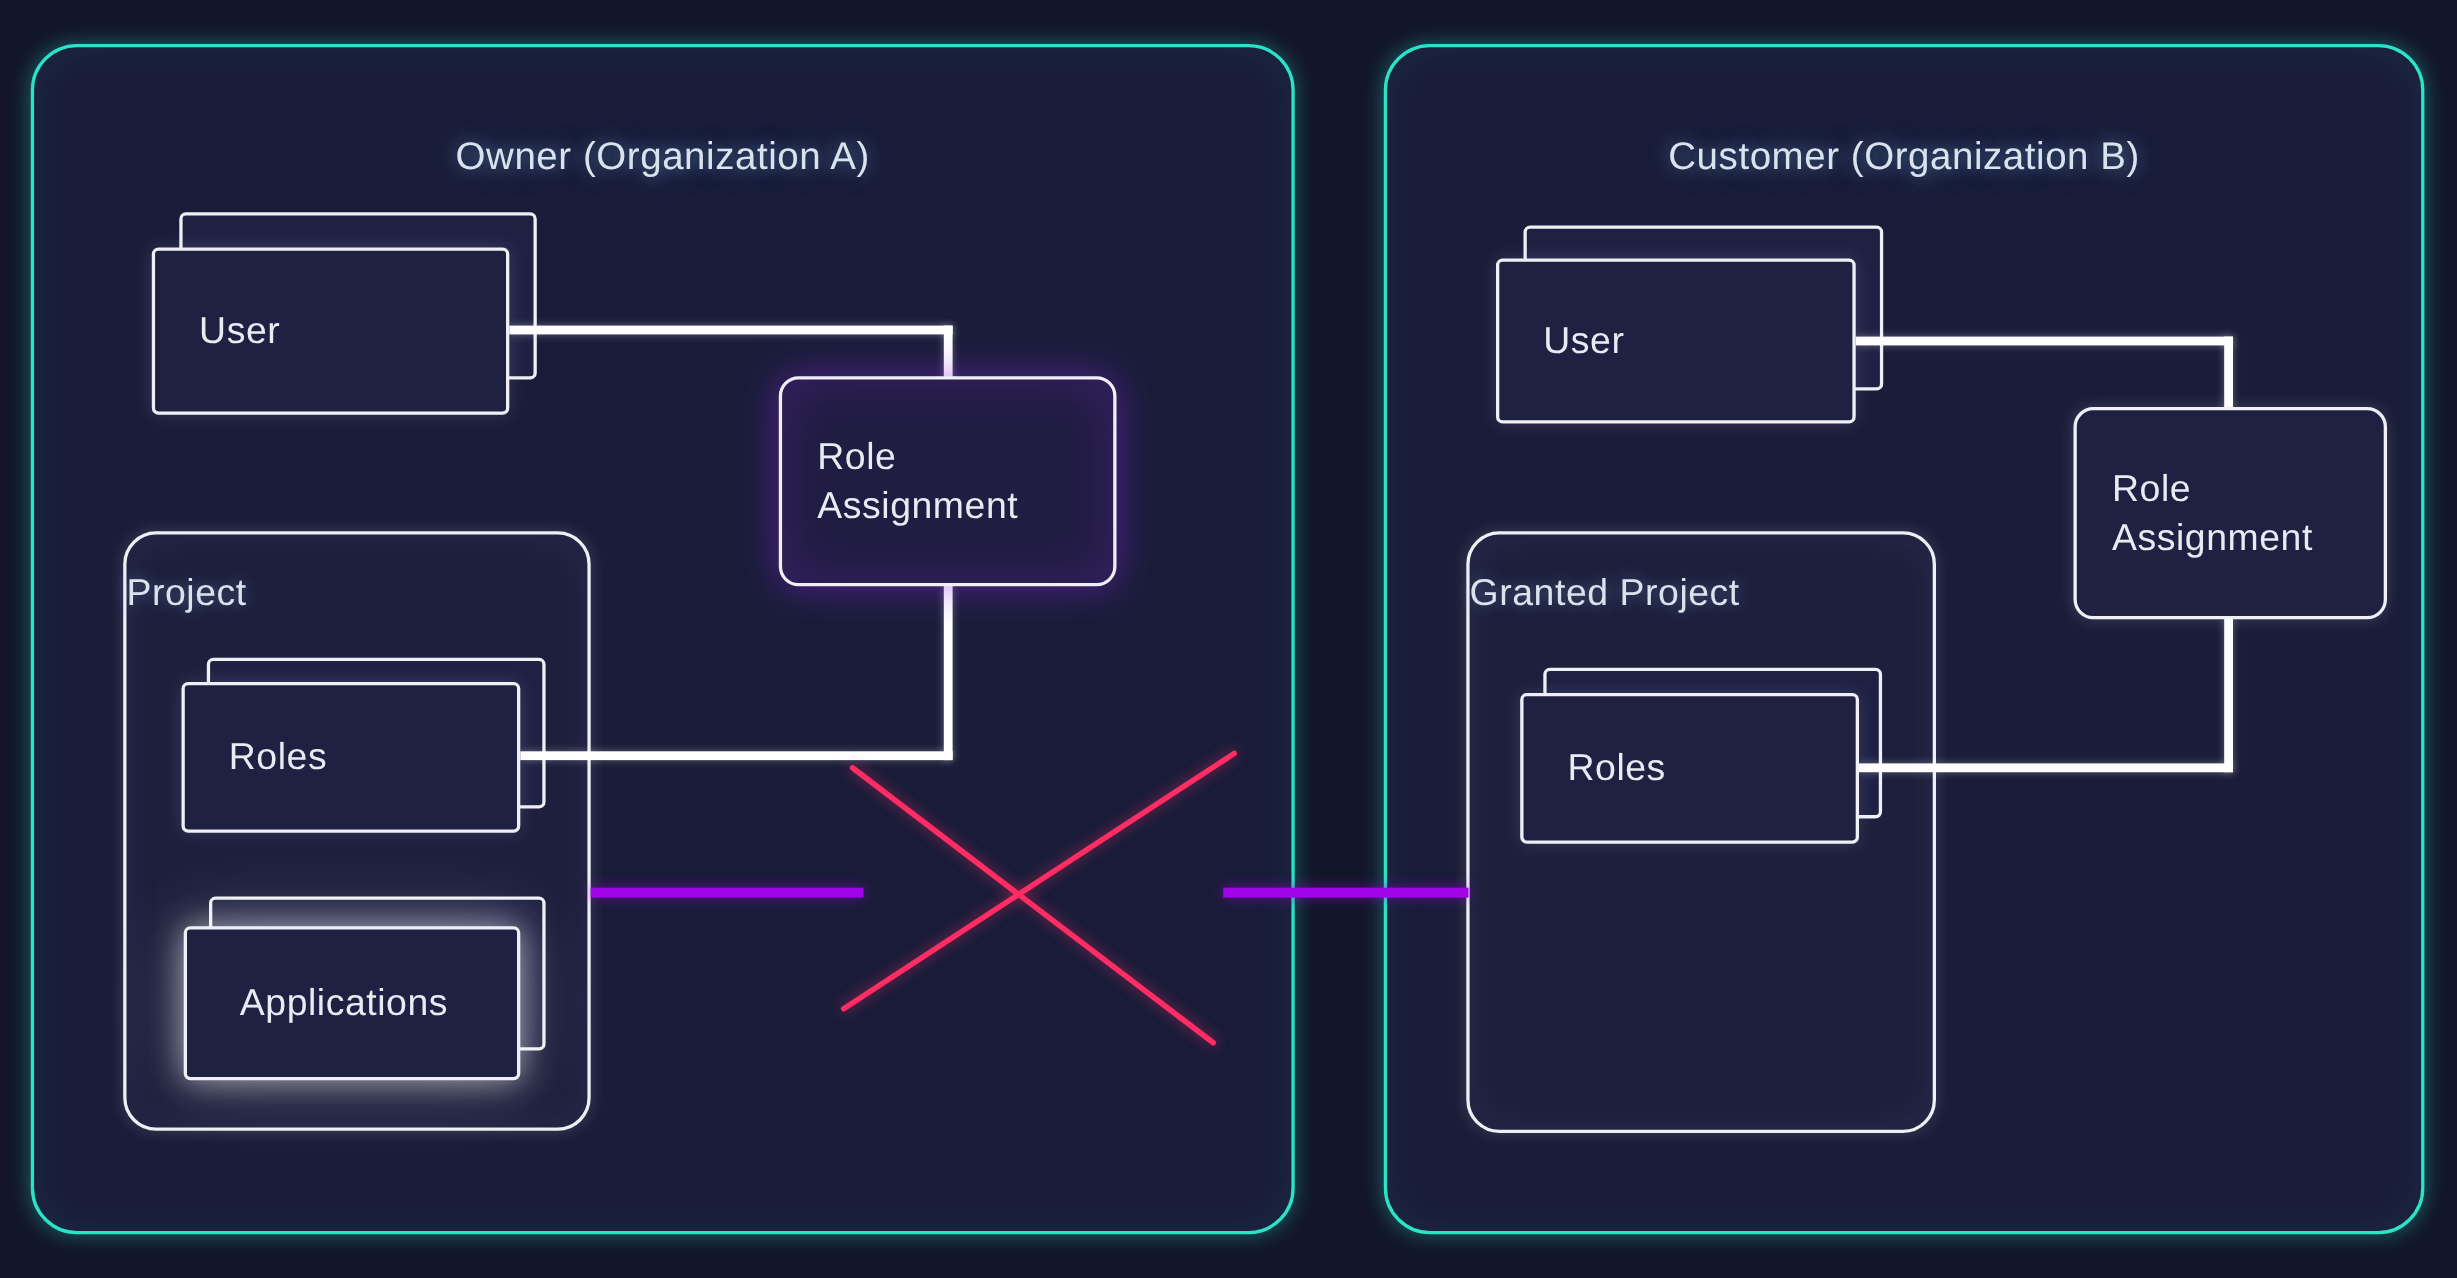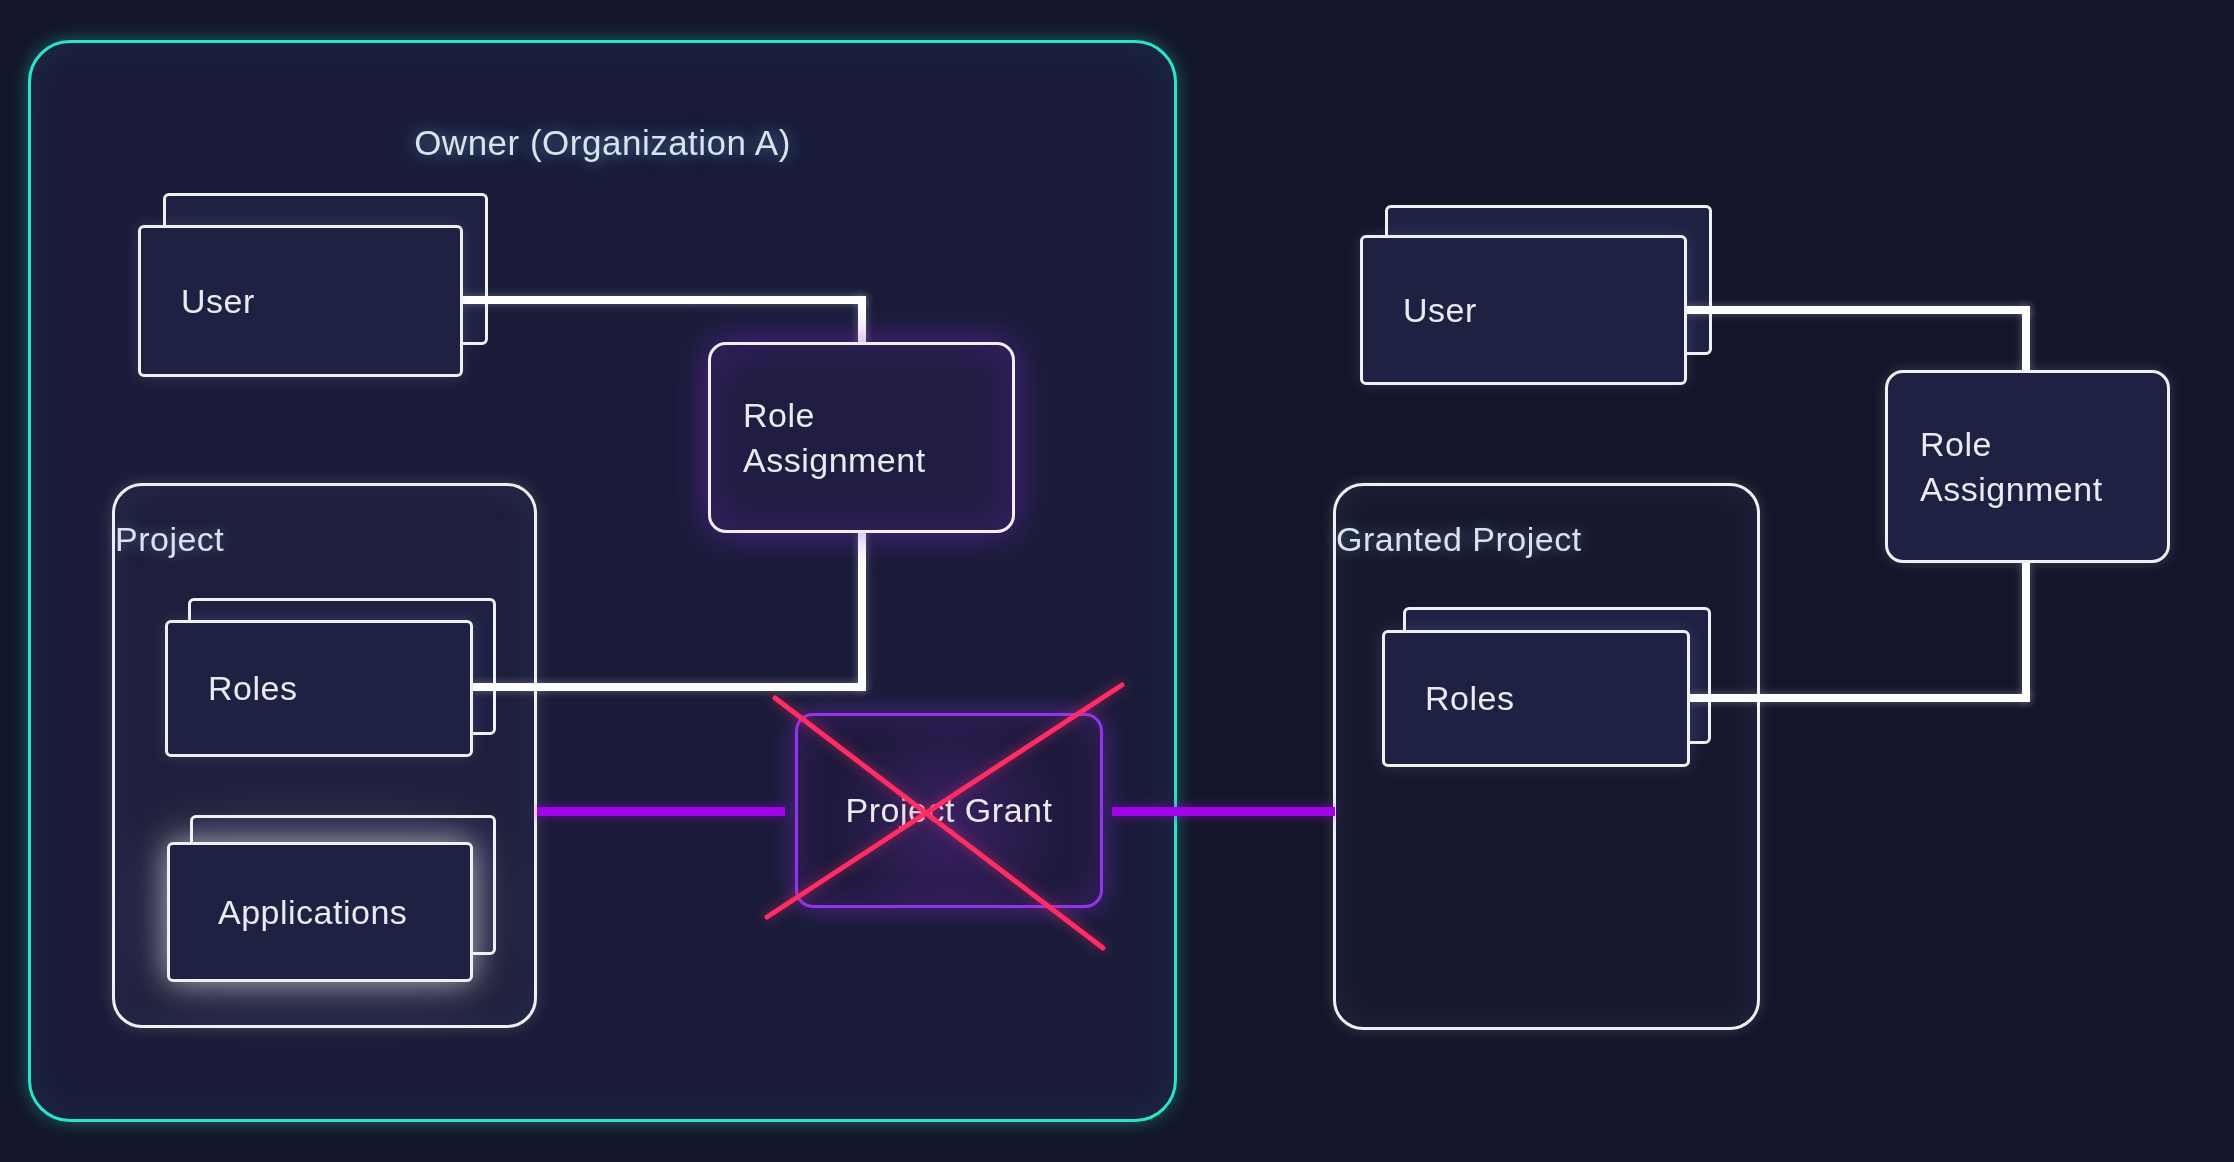--- a/index.html
+++ b/index.html
@@ -105,6 +105,9 @@
     <div class="org-title">Owner (Organization A)</div>
   </section>
 
+  <section class="org" style="left:1258px;top:40px;width:946px;height:1082px;">
+    <div class="org-title">Customer (Organization B)</div>
+  </section>
 
   <div class="container-box" style="left:112px;top:483px;width:425px;height:545px;">
     <div class="container-title">Project</div>

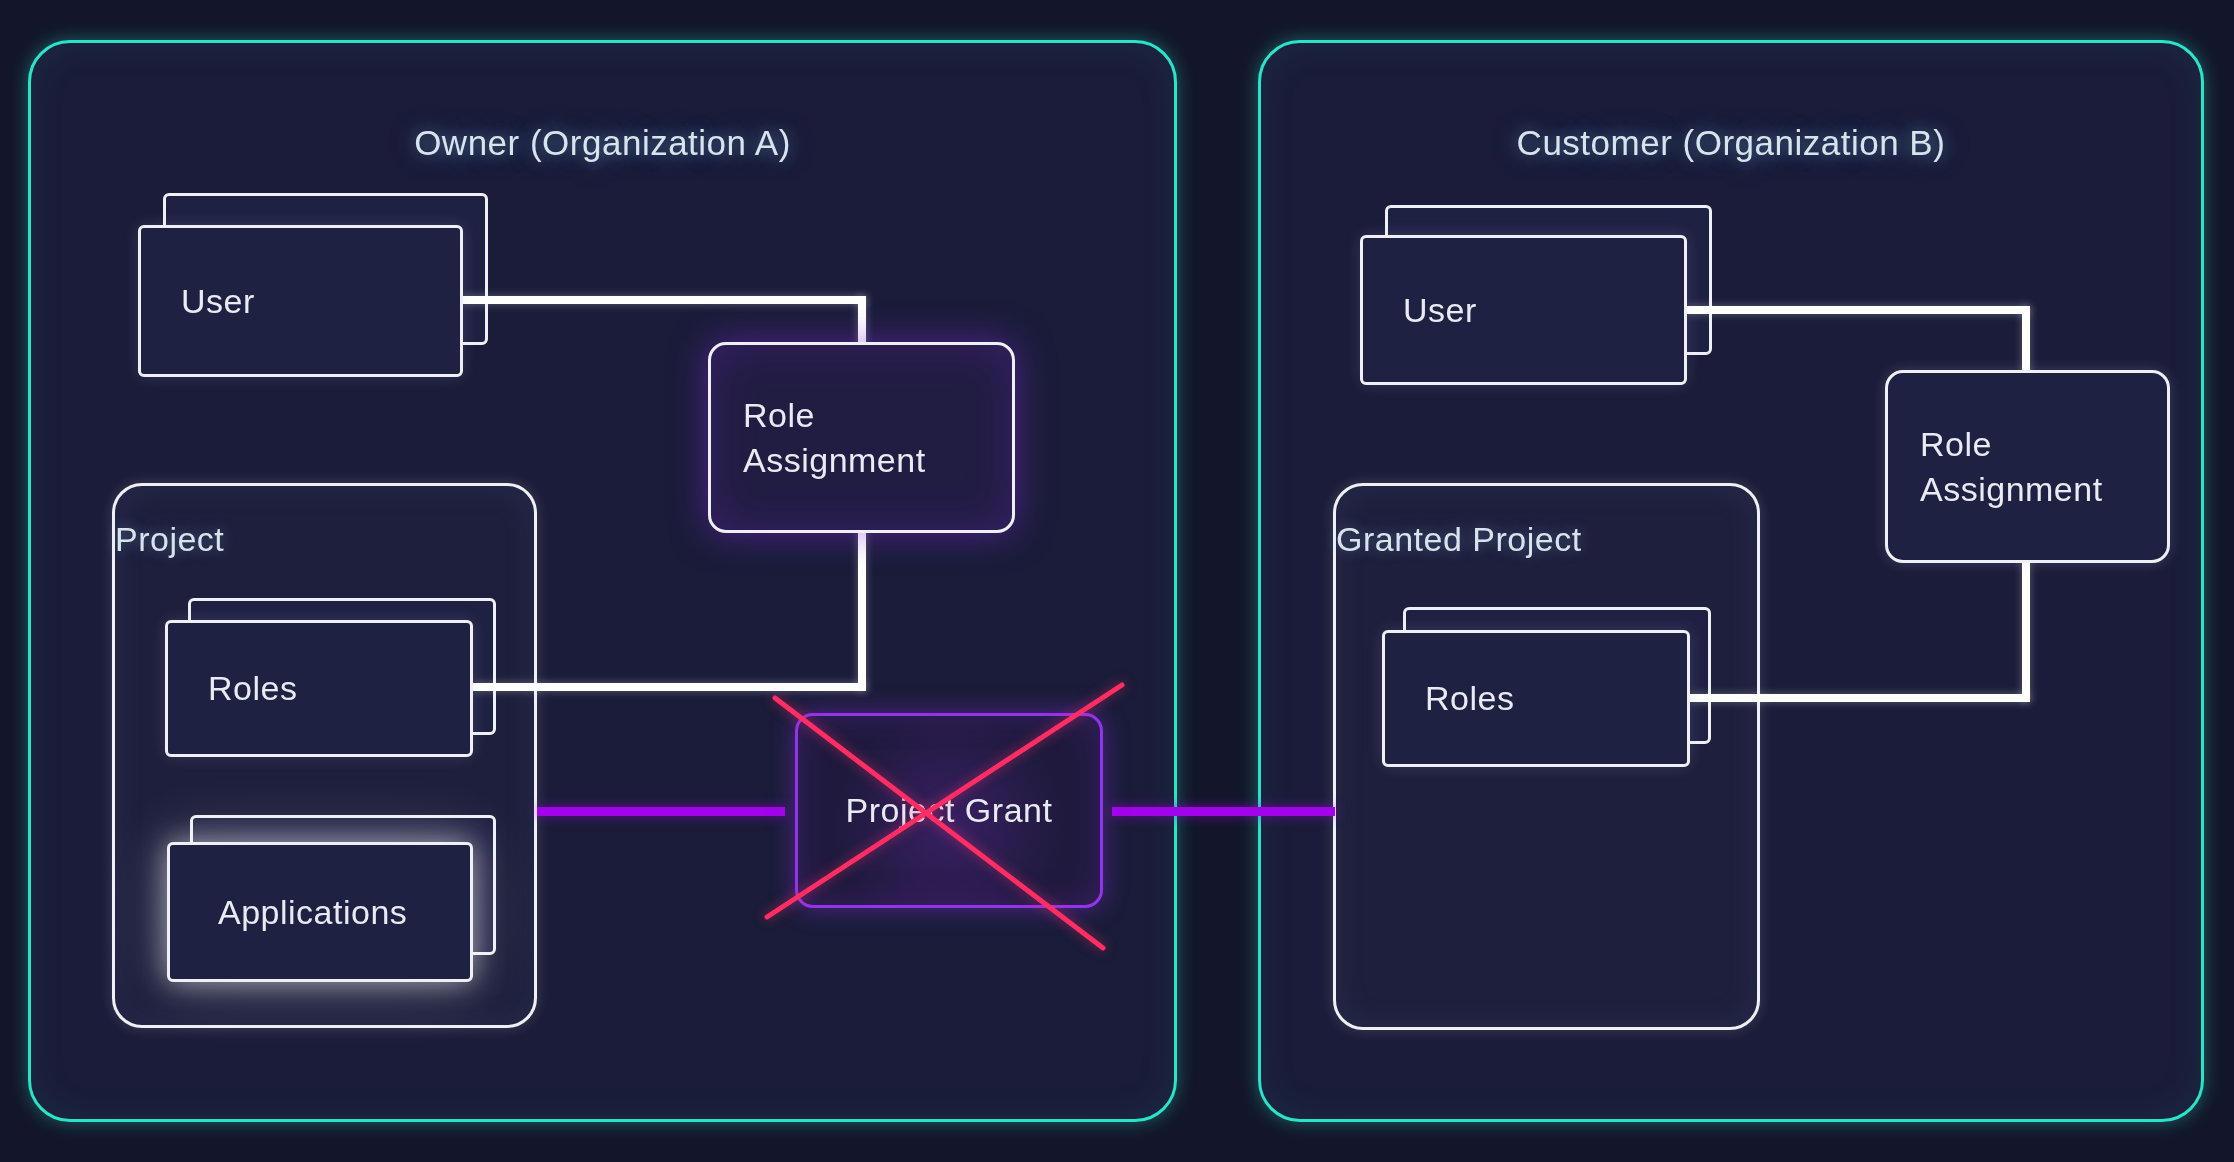--- a/index.html
+++ b/index.html
@@ -156,9 +156,6 @@
     </div>
   </div>
 
-  <div class="grant-box" style="left:795px;top:713px;width:308px;height:195px;">
-    <span class="grant-label">Project Grant</span>
-  </div>
 
   <svg class="cross" style="left:740px;top:660px;" width="410" height="310" viewBox="0 0 410 310">
     <line x1="35" y1="38" x2="363" y2="288"></line>

